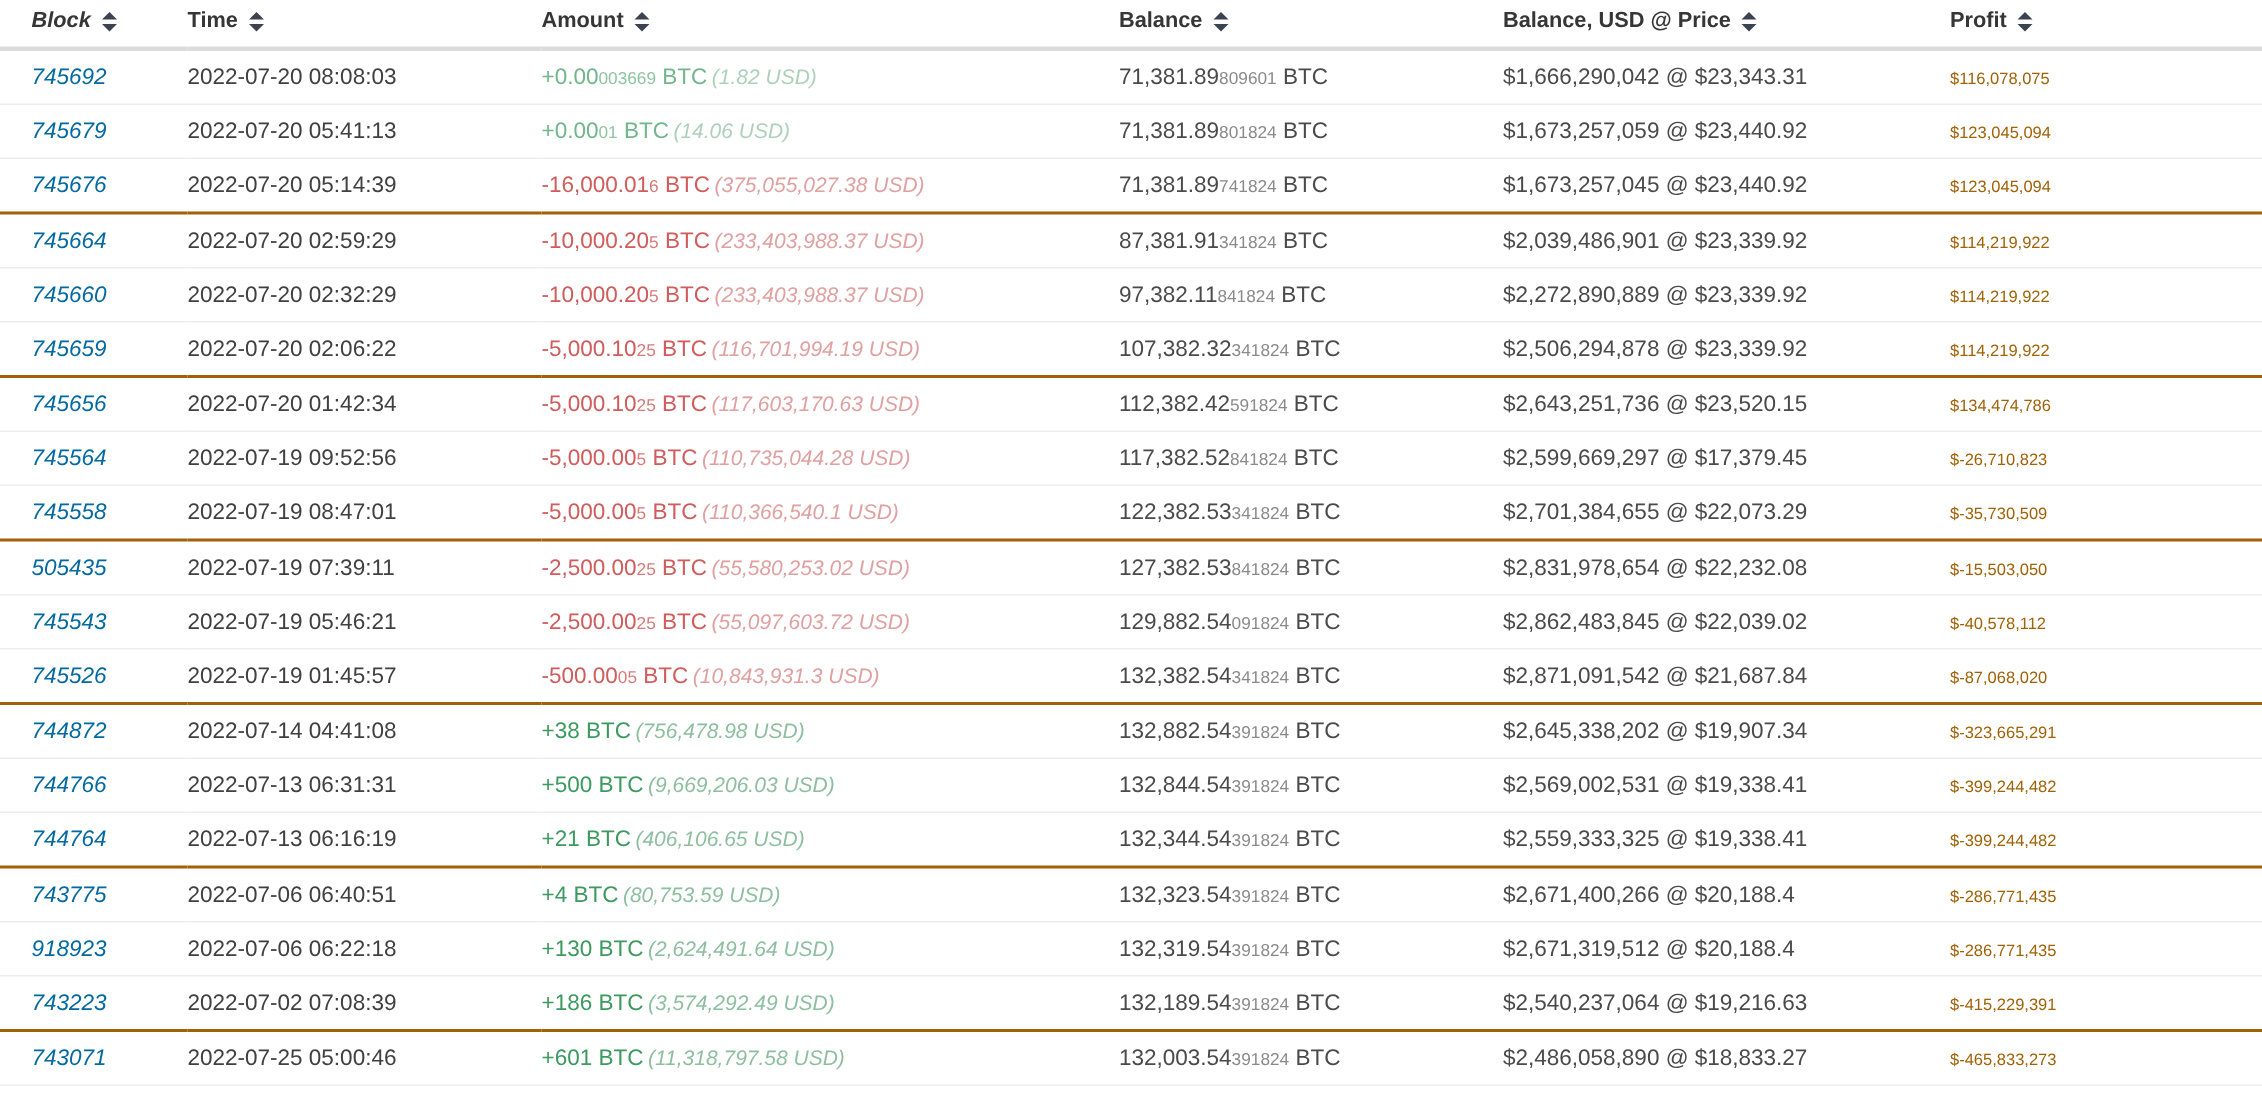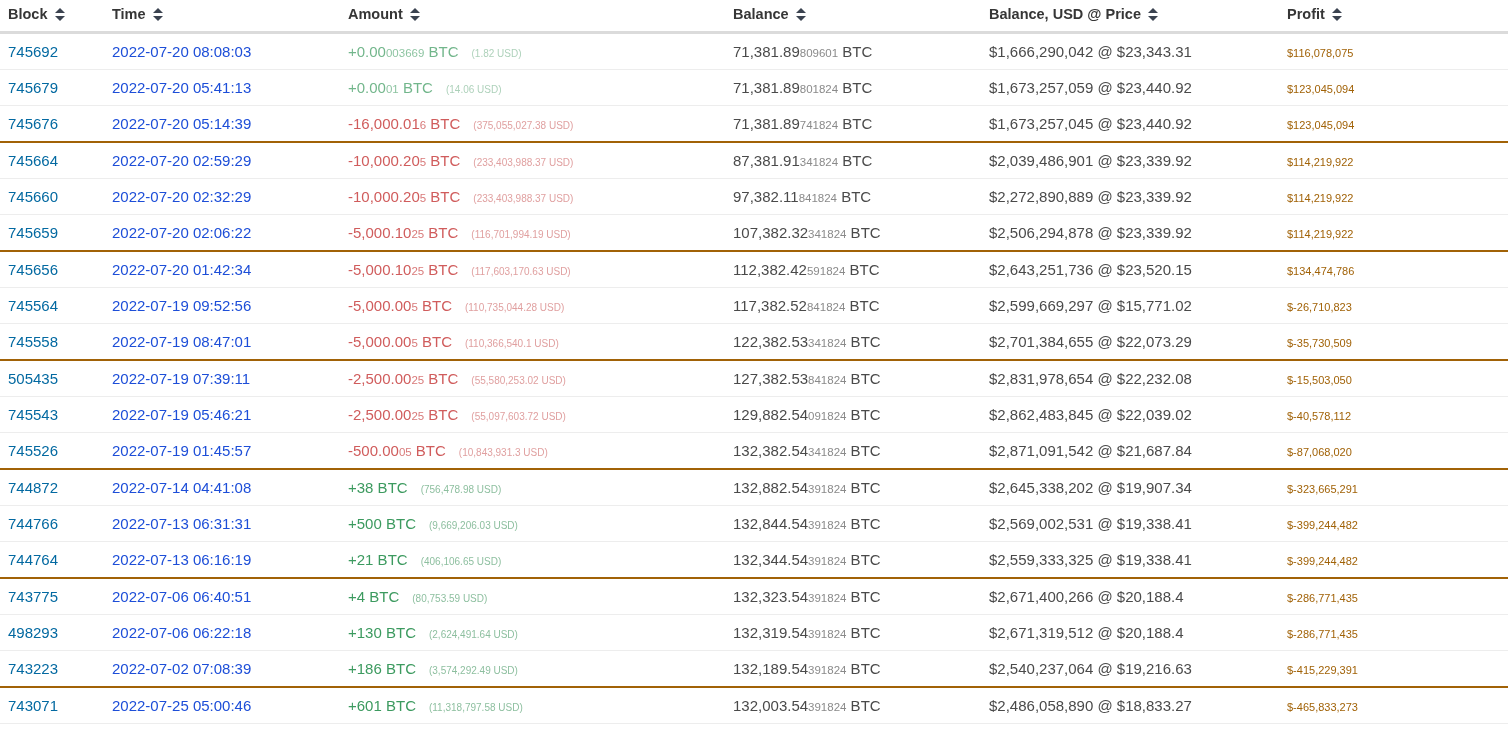--- a/index.html
+++ b/index.html
@@ -80,7 +80,7 @@
     border-bottom: none;
   }
 
-  .c-block   { width: 104px; padding-left: 8px; }
+  .c-block   { width: 104px; padding-left: 21px; font-style: italic; }
   .c-time    { width: 236px; }
   .c-amount  { width: 385px; }
   .c-balance { width: 256px; }

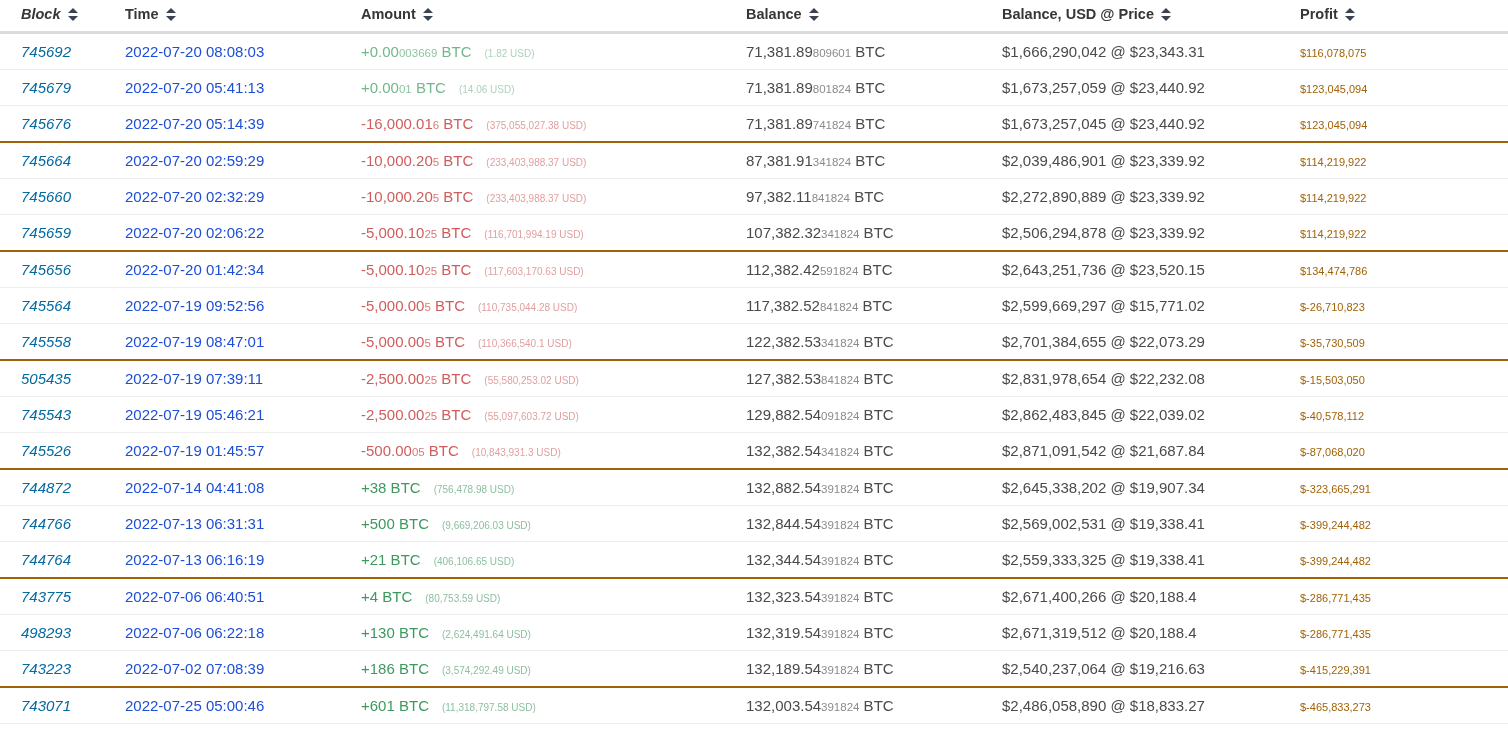--- a/index.html
+++ b/index.html
@@ -93,7 +93,7 @@
     font-size: 15px;
   }
 
-  .time-text { color: #1d4ed8; }
+  .time-text { color: #404040; }
 
   
   .amt { font-size: 15px; }

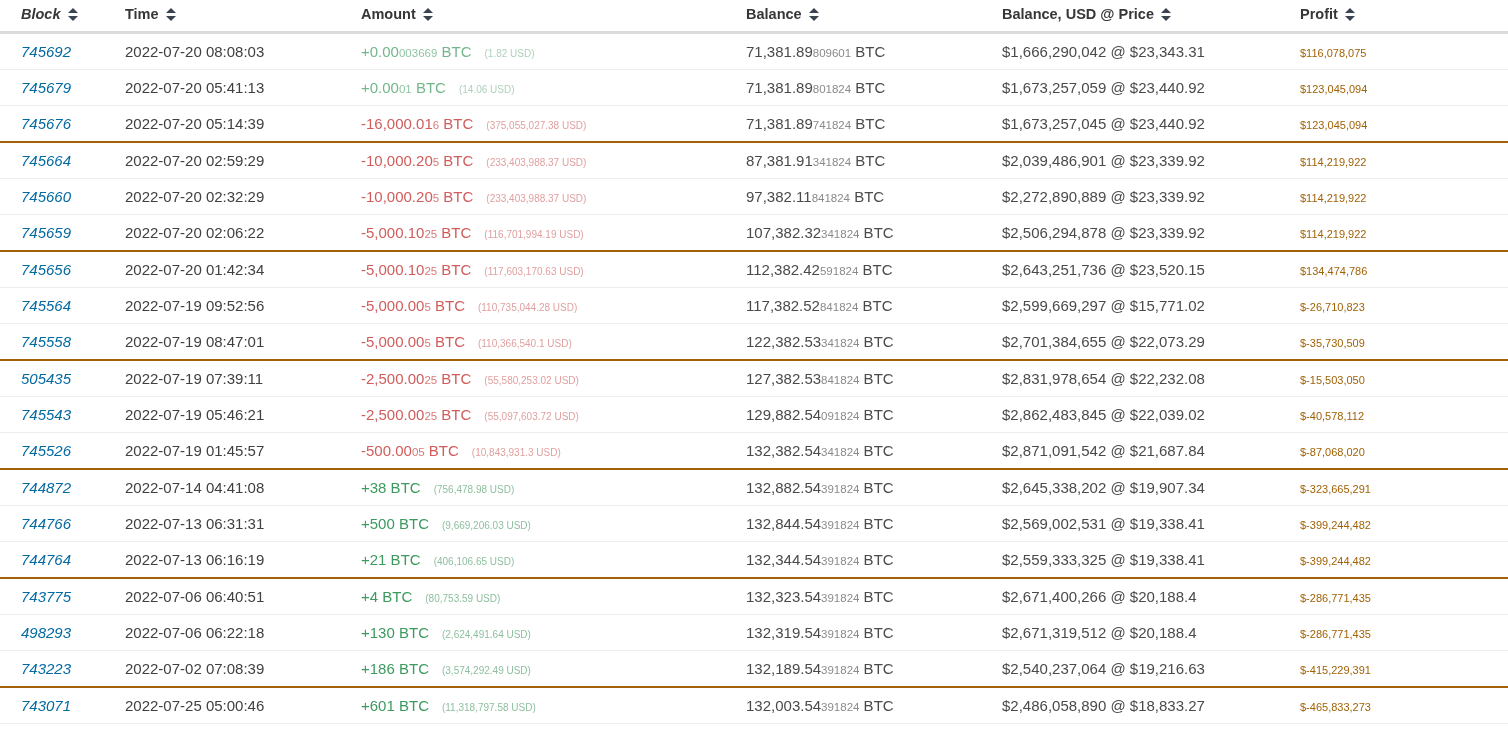--- a/index.html
+++ b/index.html
@@ -105,8 +105,9 @@
   }
   .amt .unit { font-size: 15px; }
   .usd-paren {
-    font-size: 10px;
-    margin-left: 13px;
+    font-size: 14px;
+    margin-left: 3px;
+    font-style: italic;
   }
   .amt.pos .usd-paren { color: #8dbf9f; }
   .amt.neg .usd-paren { color: #e0a0a0; }

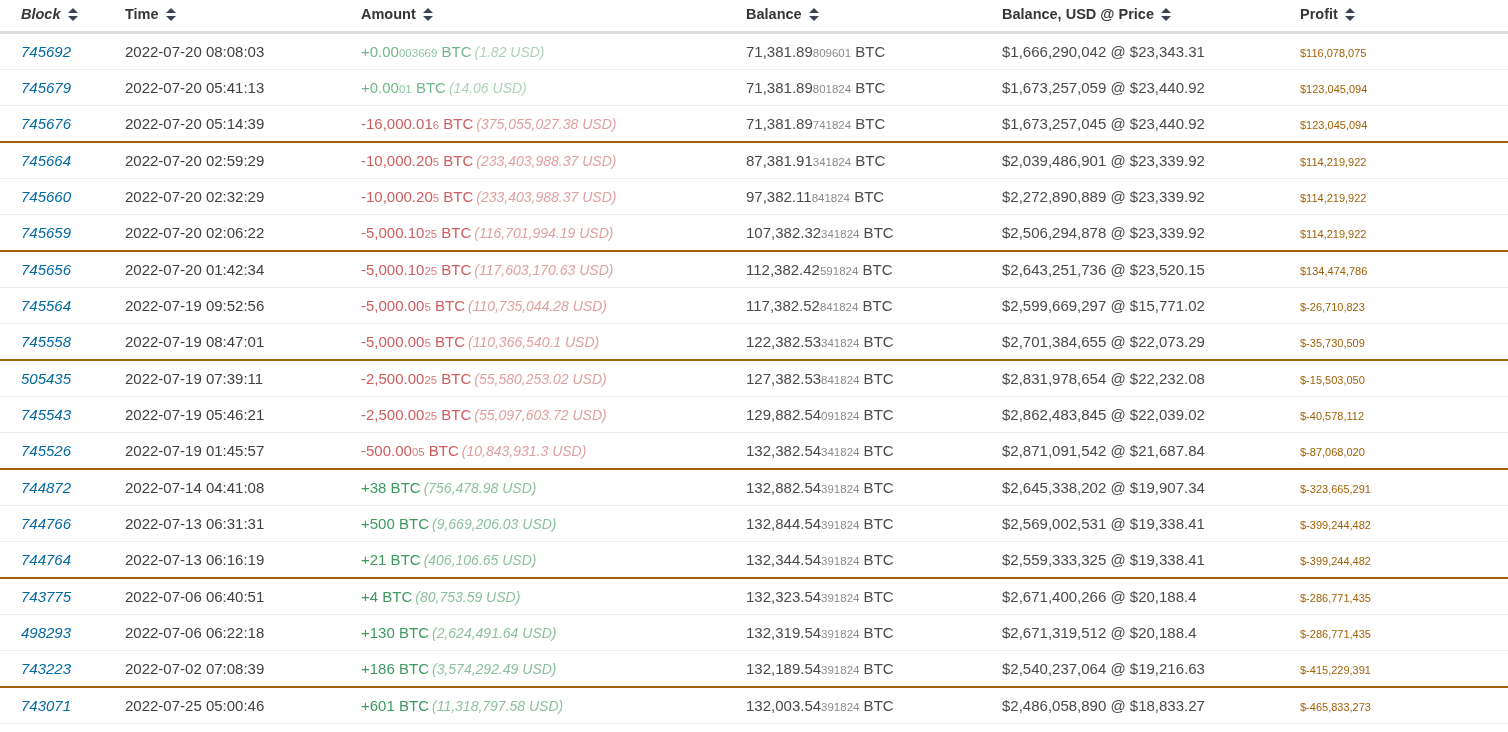--- a/index.html
+++ b/index.html
@@ -227,7 +227,7 @@
         <td class="c-time"><span class="time-text">2022-07-19 09:52:56</span></td>
         <td class="c-amount"><span class="amt neg"><span>-5,000.00</span><span class="small">5</span><span class="unit"> BTC</span><span class="usd-paren">(110,735,044.28 USD)</span></span></td>
         <td class="c-balance"><span class="bal"><span>117,382.52</span><span class="frac">841824</span><span class="unit"> BTC</span></span></td>
-        <td class="c-usd"><span class="usdprice">$2,599,669,297 @ $15,771.02</span></td>
+        <td class="c-usd"><span class="usdprice">$2,599,669,297 @ $17,379.45</span></td>
         <td class="c-profit"><span class="profit">$-26,710,823</span></td>
       </tr>
       <tr>

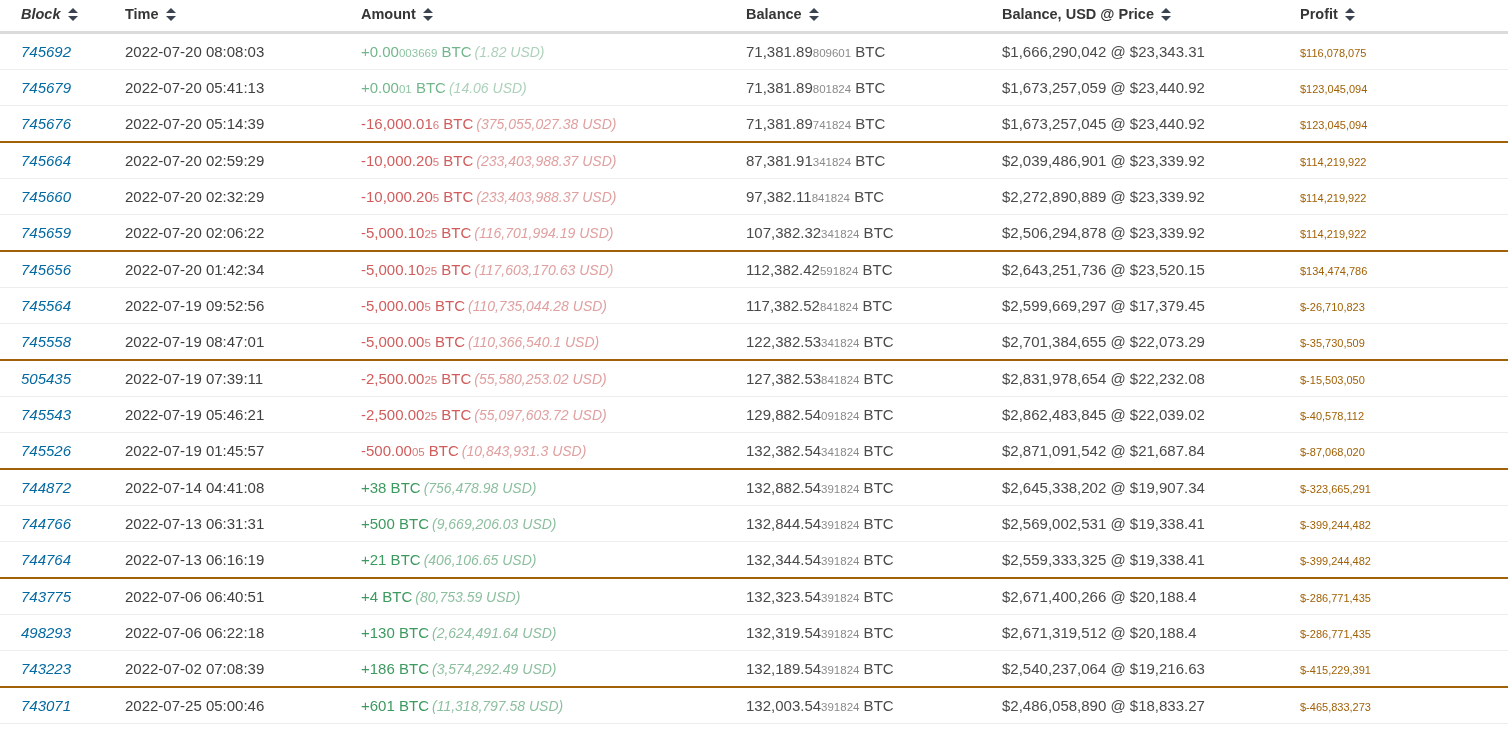--- a/index.html
+++ b/index.html
@@ -295,7 +295,7 @@
         <td class="c-profit"><span class="profit">$-286,771,435</span></td>
       </tr>
       <tr>
-        <td class="c-block"><a class="block-link" href="#">498293</a></td>
+        <td class="c-block"><a class="block-link" href="#">918923</a></td>
         <td class="c-time"><span class="time-text">2022-07-06 06:22:18</span></td>
         <td class="c-amount"><span class="amt pos"><span>+130</span><span class="unit"> BTC</span><span class="usd-paren">(2,624,491.64 USD)</span></span></td>
         <td class="c-balance"><span class="bal"><span>132,319.54</span><span class="frac">391824</span><span class="unit"> BTC</span></span></td>

